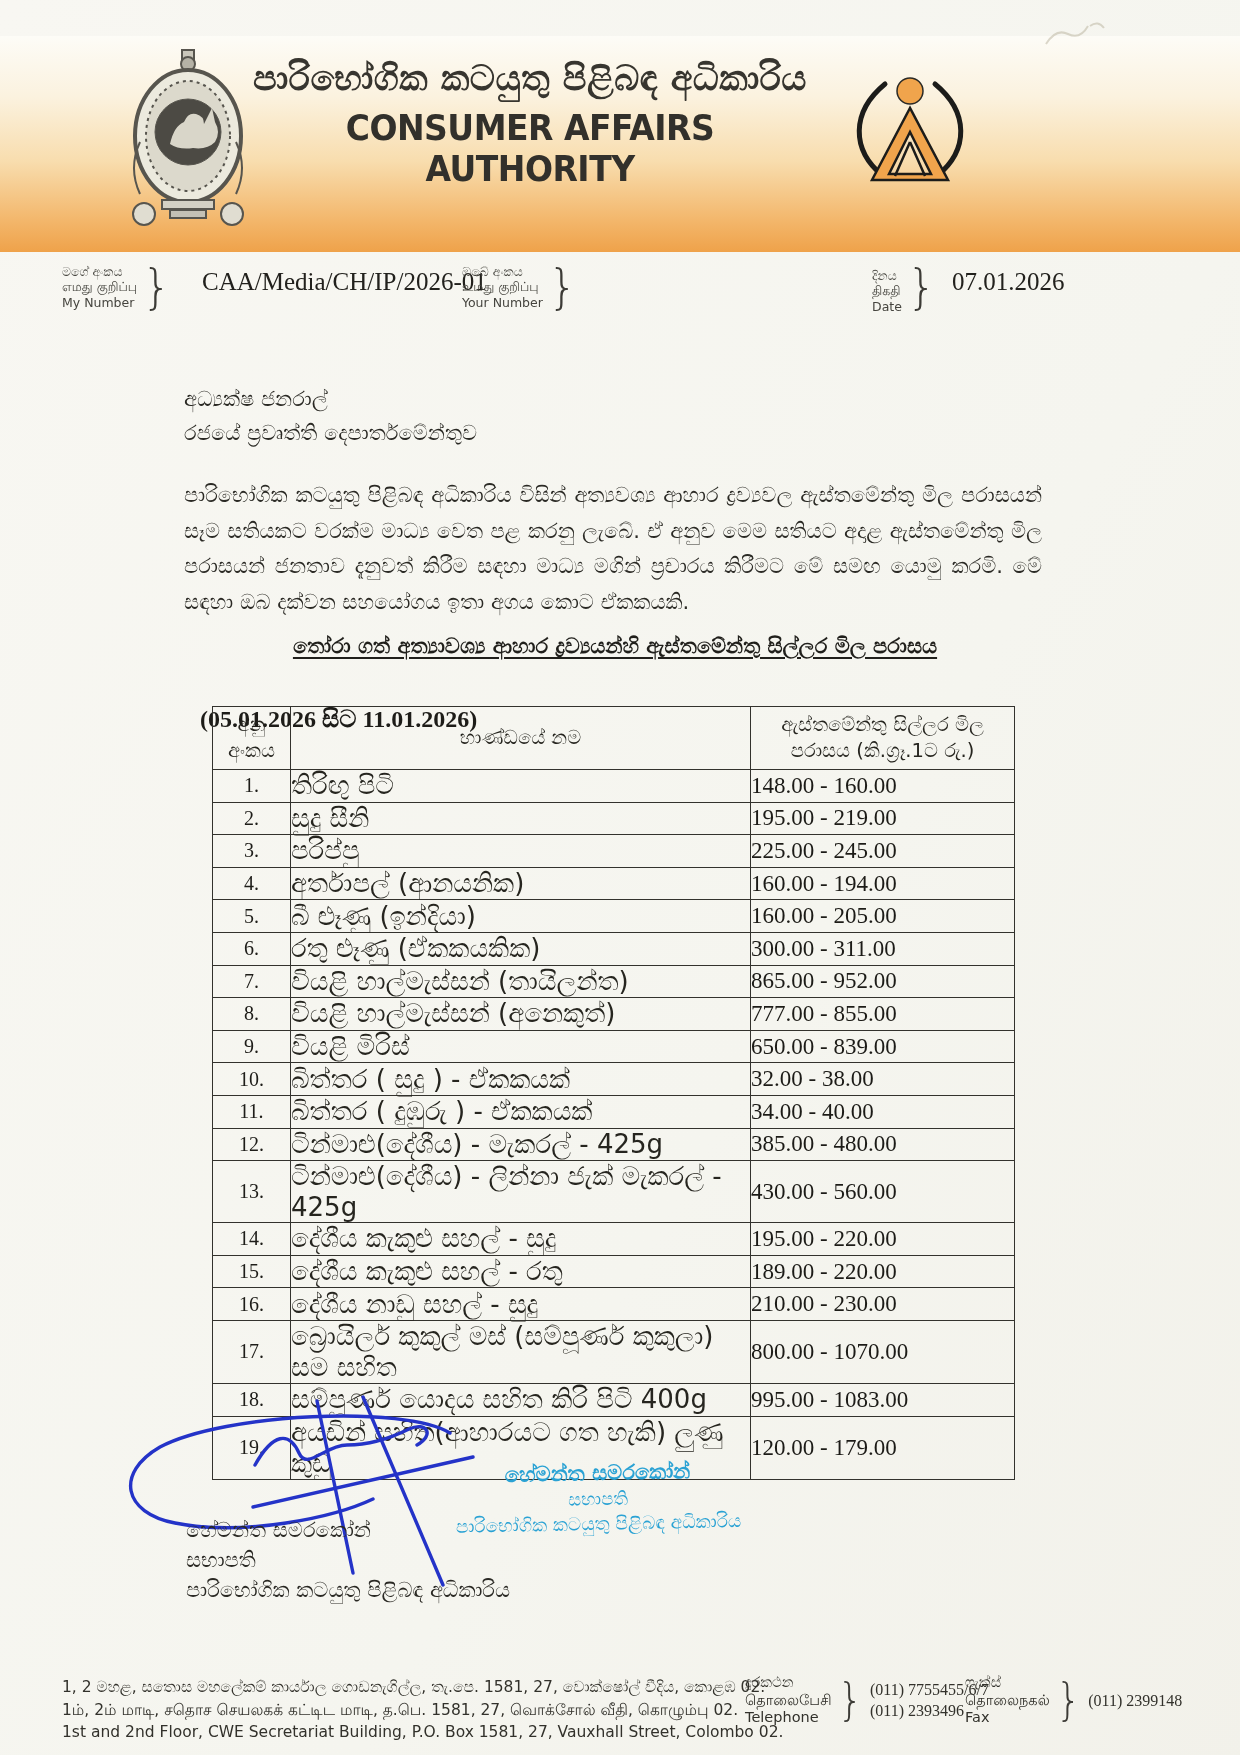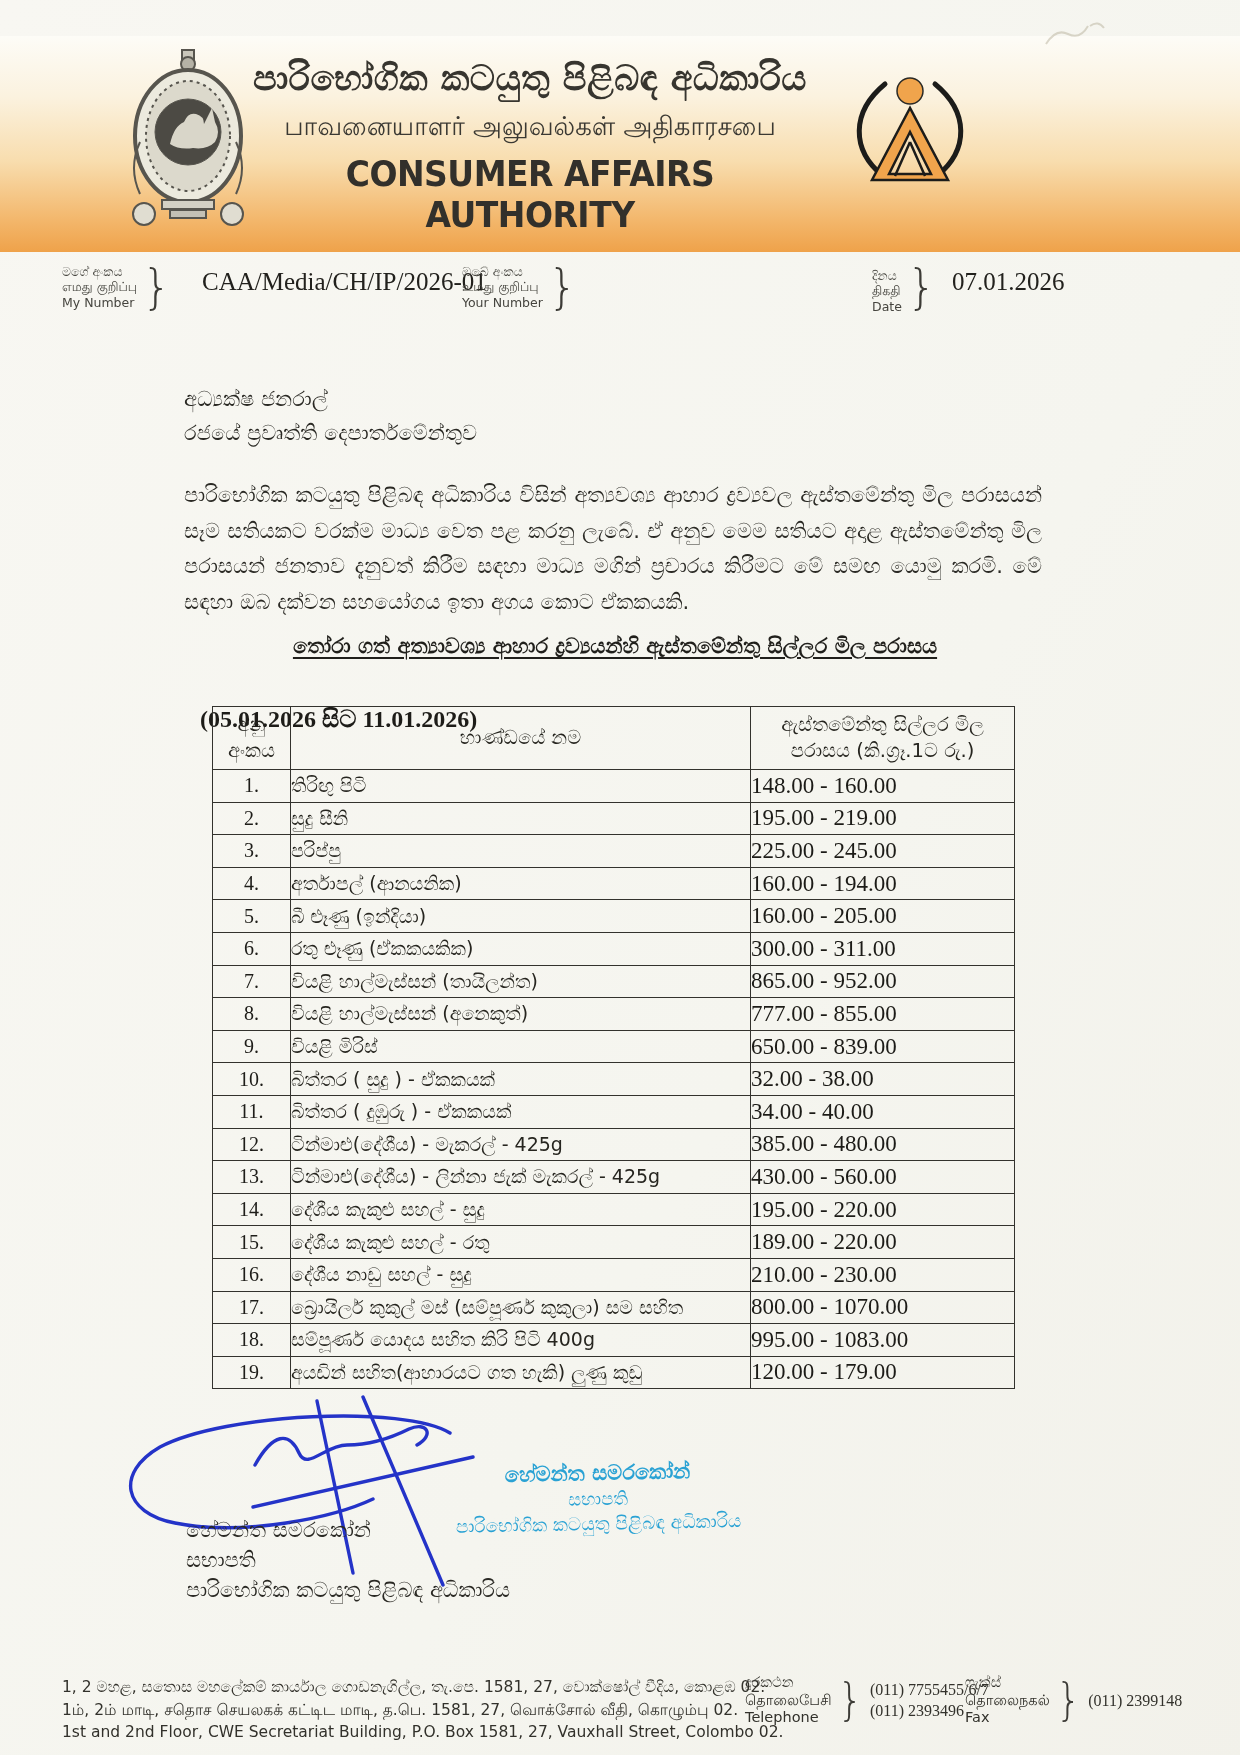--- a/index.html
+++ b/index.html
@@ -86,7 +86,6 @@
 
     <div class="titles">
       <div class="title-si">පාරිභෝගික කටයුතු පිළිබඳ අධිකාරිය</div>
-      <div class="title-ta">பாவனையாளர் அலுவல்கள் அதிகாரசபை</div>
       <div class="title-en">CONSUMER AFFAIRS AUTHORITY</div>
     </div>
 

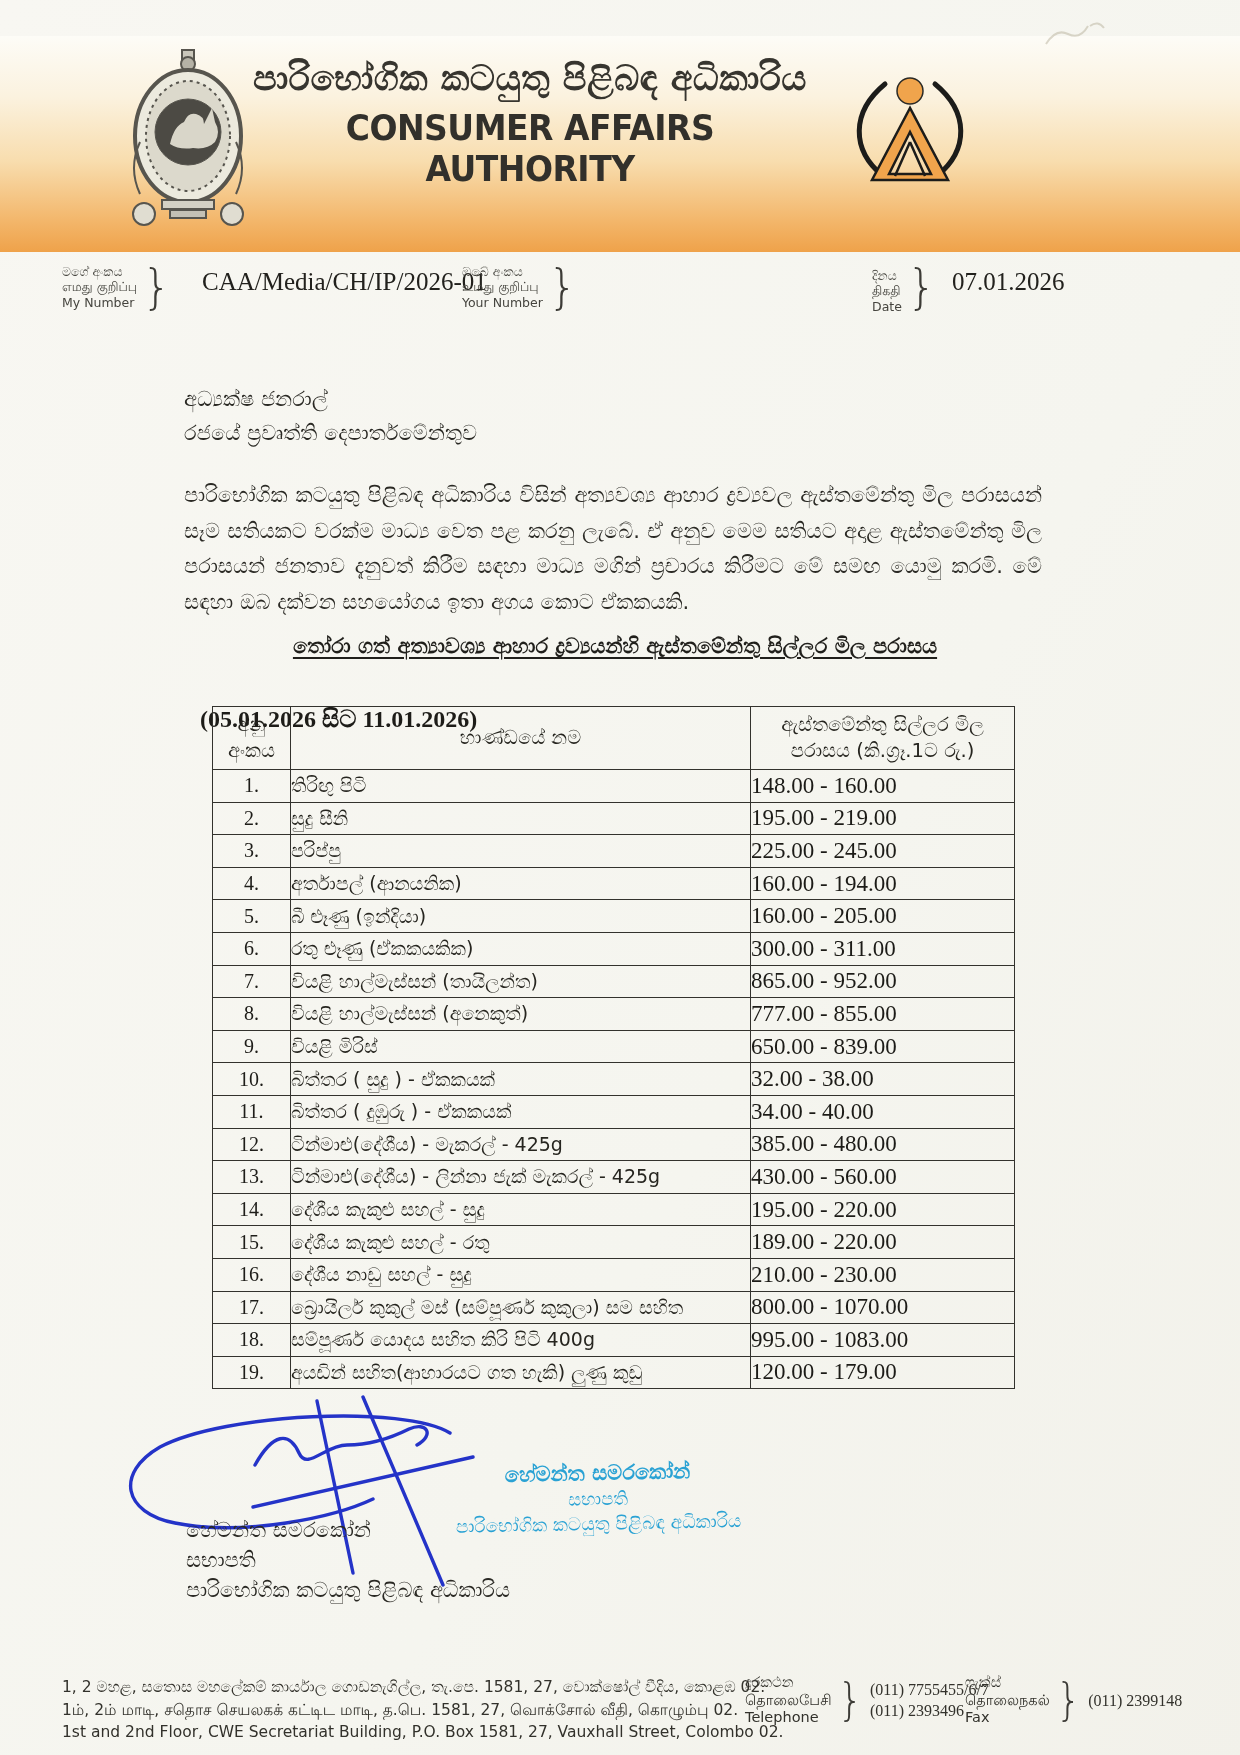--- a/index.html
+++ b/index.html
@@ -42,7 +42,7 @@
   table.price th{height:62px;font-weight:normal;font-size:19.5px;white-space:pre-line;color:#26251f;line-height:26px;}
   table.price td{height:31.6px;}
   td.c-no{text-align:center;font-family:"Liberation Serif","DejaVu Serif",serif;font-size:20px;color:#1e1d19;}
-  td.c-item{padding-left:16px;font-size:19px;color:#26251f;}
+  td.c-item{padding-left:16px;font-size:26px;color:#26251f;}
   td.c-price{padding-left:12px;font-family:"Liberation Serif","DejaVu Serif",serif;font-size:23px;color:#1c1b17;}
   
   .sig-svg{position:absolute;left:105px;top:1395px;}

